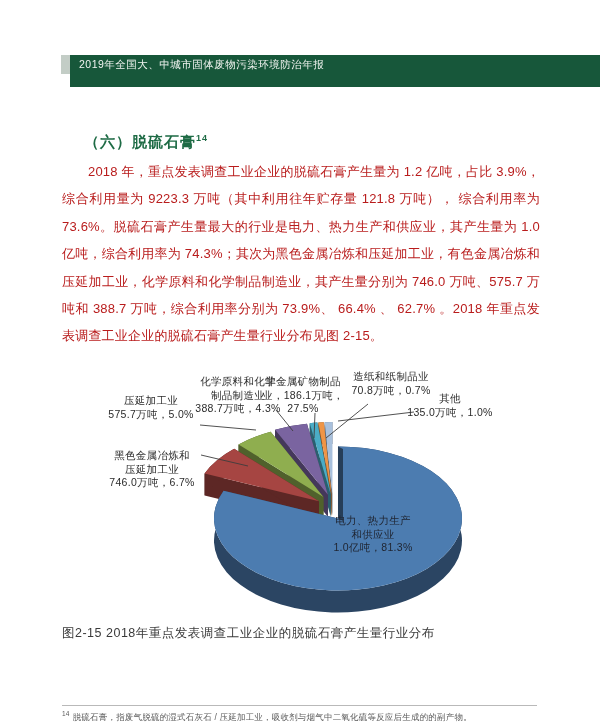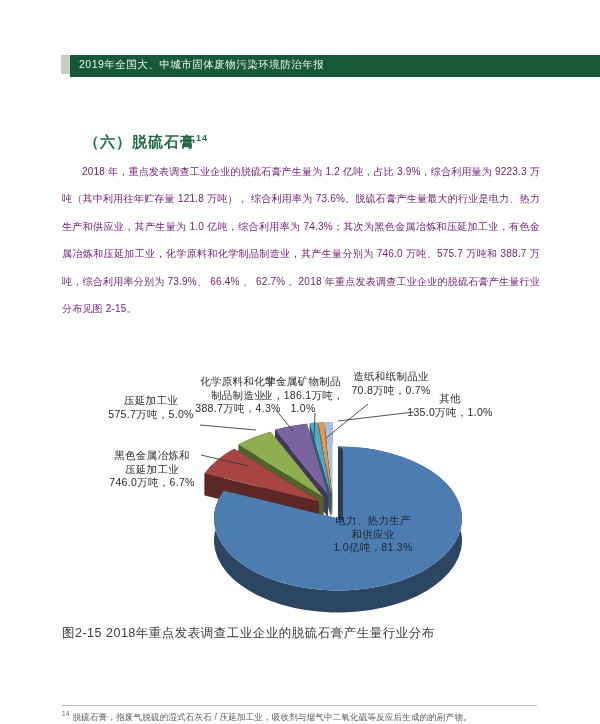--- a/index.html
+++ b/index.html
@@ -10,7 +10,7 @@
   
   #header-accent{position:absolute;left:61px;top:55px;width:9px;height:19px;background:#c3cdc6;}
   #header-bar{
-    position:absolute;left:70px;top:55px;width:530px;height:22px;background:#17573a;
+    position:absolute;left:70px;top:55px;width:530px;height:32px;background:#17573a;
     color:#f2f5f1;font-size:10.5px;line-height:19px;padding-left:9px;box-sizing:border-box;
     letter-spacing:0.5px;white-space:nowrap;
   }

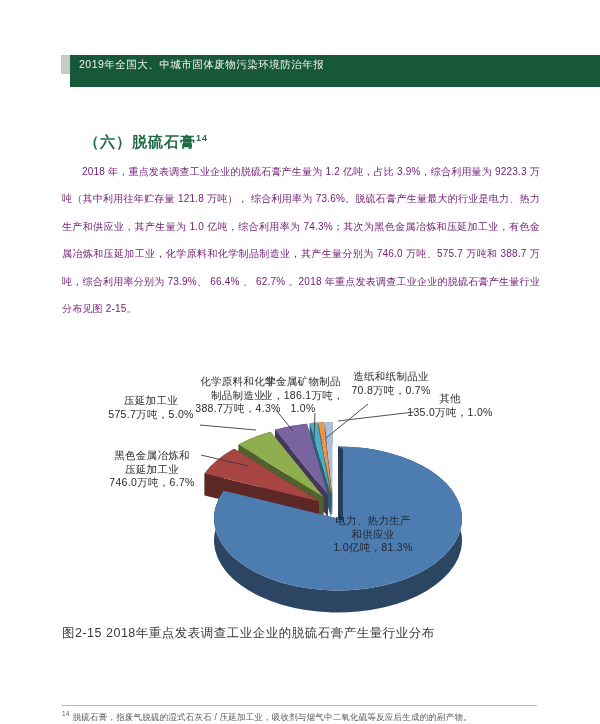--- a/index.html
+++ b/index.html
@@ -23,7 +23,7 @@
   
   #body-paragraph{
     position:absolute;left:62px;top:158px;width:478px;
-    font-size:10px;line-height:27.4px;color:#701a75;text-align:justify;
+    font-size:13px;line-height:27.4px;color:#b91c1c;text-align:justify;
     text-indent:2em;letter-spacing:0.2px;
   }
   

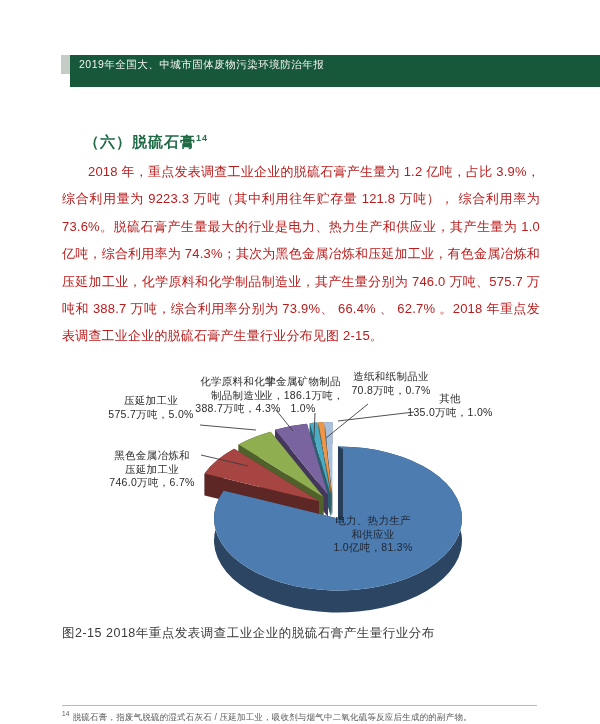--- a/index.html
+++ b/index.html
@@ -114,7 +114,7 @@
     <div class="plabel" id="lbl-nonmetal">
       <div>非金属矿物制品</div>
       <div>业，186.1万吨，</div>
-      <div>1.0%</div>
+      <div>27.5%</div>
     </div>
     <div class="plabel" id="lbl-paper">
       <div>造纸和纸制品业</div>

